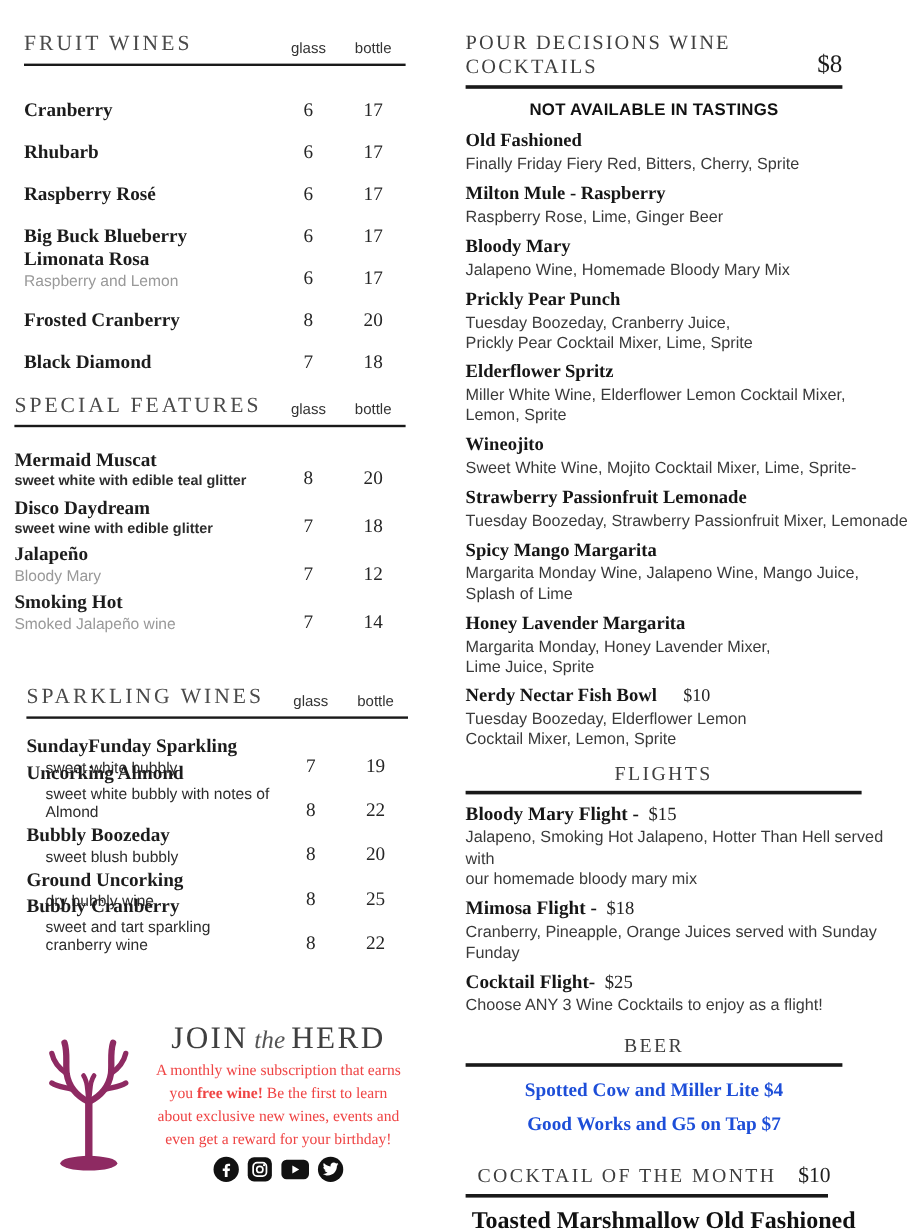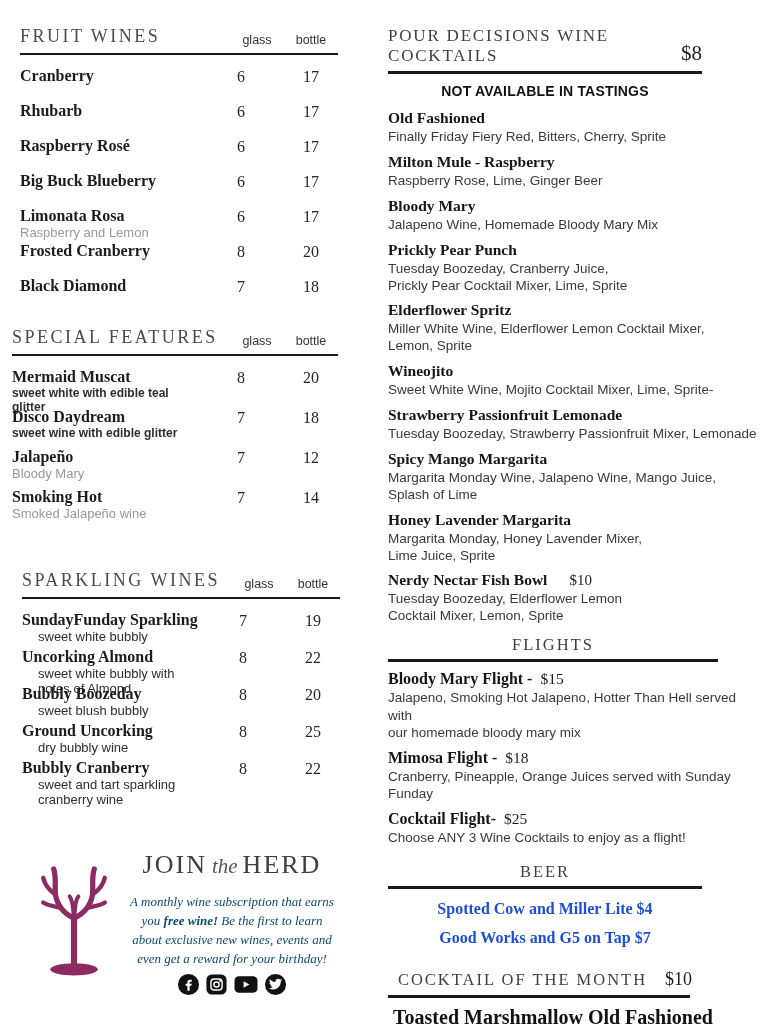--- a/index.html
+++ b/index.html
@@ -21,7 +21,7 @@
   .collab{width:54px;text-align:center;font-size:12.5px;color:#333;}
   
   .rows{margin-top:12px;}
-  .wrow{display:flex;align-items:flex-start;gap:16px;}
+  .wrow{display:flex;align-items:flex-end;}
   #sec-fruit .wrow{height:35px;}
   #sec-special .wrow{height:40px;}
   #sec-sparkling .wrow{height:37px;}

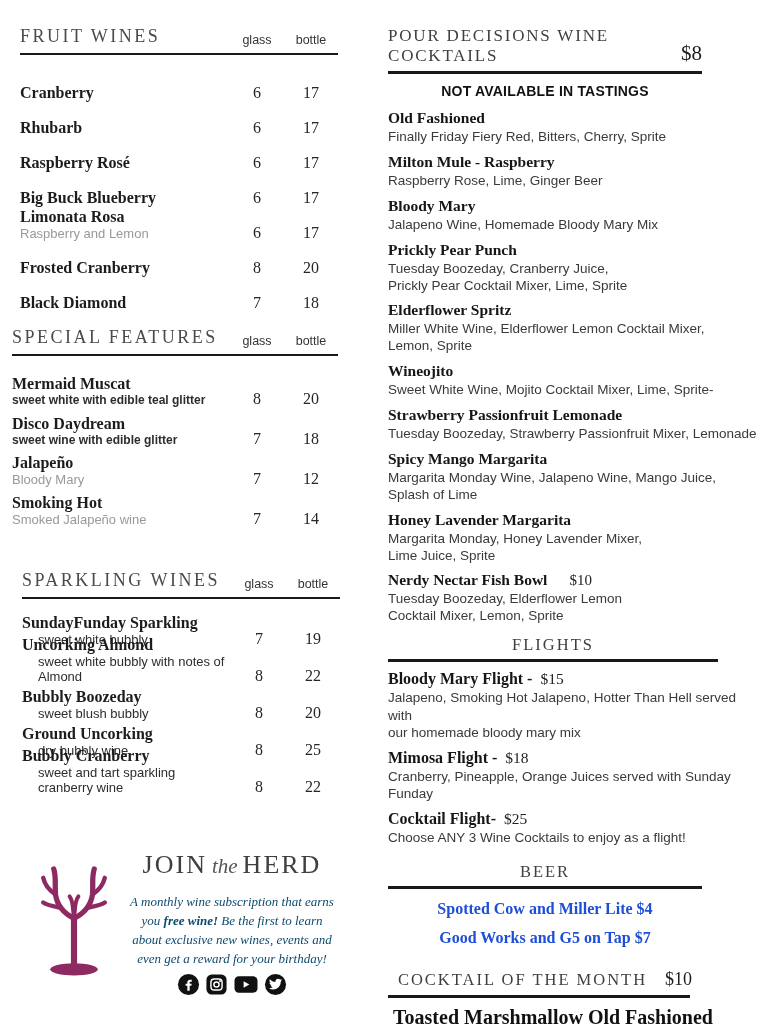--- a/index.html
+++ b/index.html
@@ -40,7 +40,7 @@
   .herd-caps{font-size:26px;letter-spacing:2px;font-weight:400;}
   .herd-the{font-style:italic;font-size:21px;color:#555;}
   .herdbody{font-family:"Liberation Serif",serif;font-size:13px;line-height:1.45;
-    color:#0c4a6e;margin-top:13px;font-style:italic;}
+    color:#ef4444;margin-top:3px;}
   .herdbody b{font-weight:700;}
   .social{display:flex;justify-content:center;gap:5px;margin-top:5px;}
   .social svg{display:block;}

